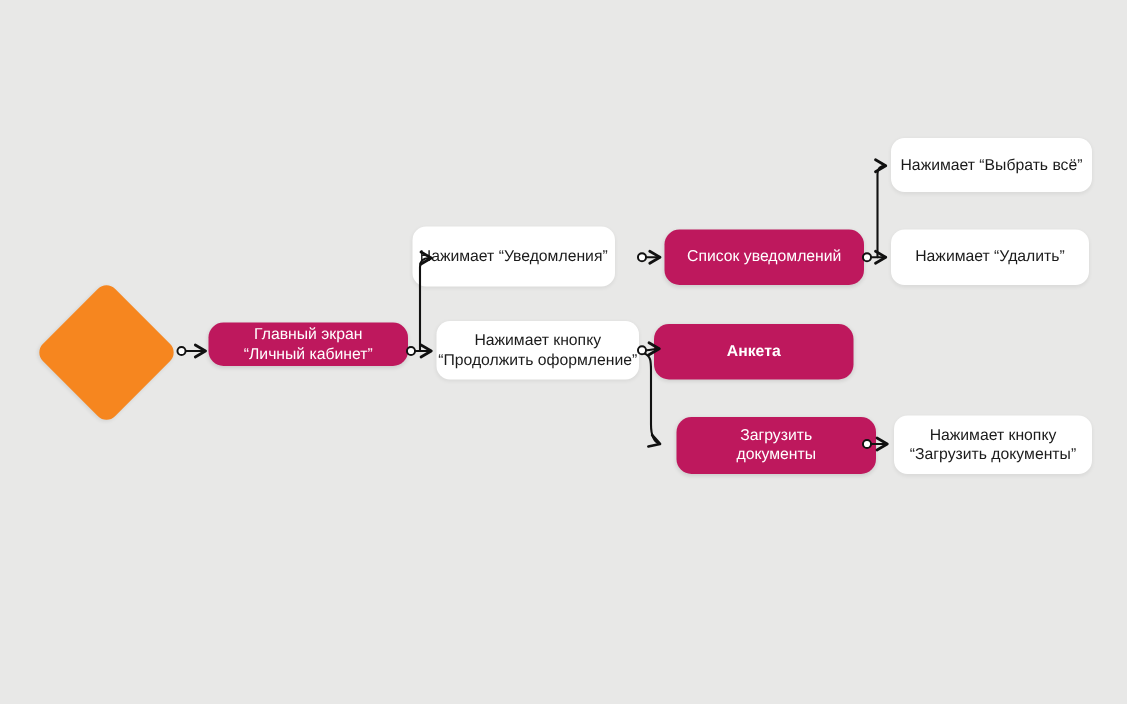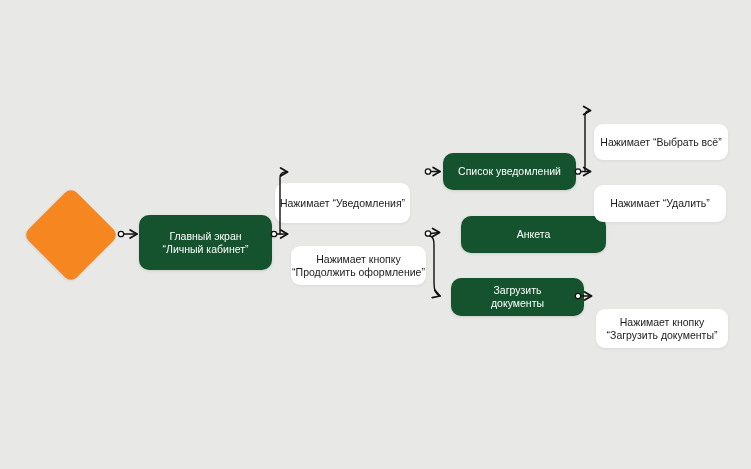--- a/index.html
+++ b/index.html
@@ -37,7 +37,6 @@
     color: #1b1b1b;
     border-radius: 9px;
     box-shadow: 0 1px 3px rgba(0,0,0,0.07);
-    margin-top: 32px;
   }
   .diamond-shape {
     position: absolute;

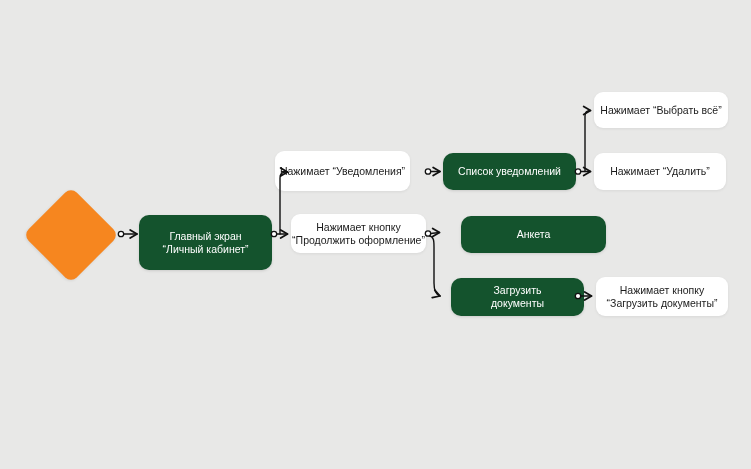--- a/index.html
+++ b/index.html
@@ -27,7 +27,7 @@
     box-sizing: border-box;
   }
   .node-black {
-    background: #14532d;
+    background: #be185d;
     color: #ffffff;
     border-radius: 10px;
     box-shadow: 0 1px 3px rgba(0,0,0,0.12);

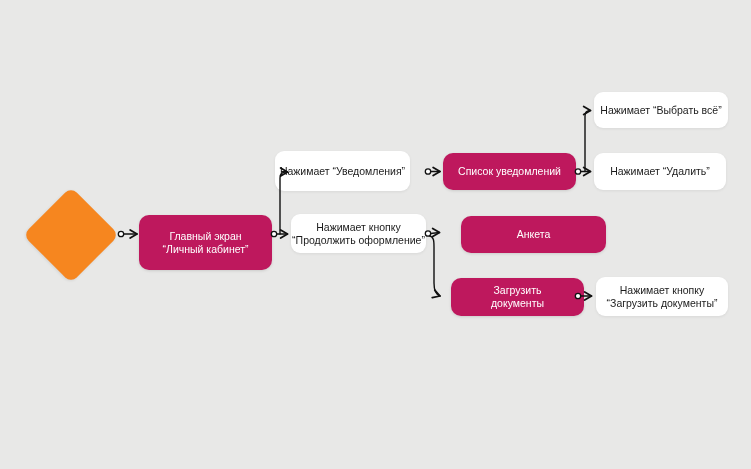--- a/index.html
+++ b/index.html
@@ -74,7 +74,7 @@
 
   <div class="diamond-shape"></div>
 
-  <div class="node node-black" style="left:139px; top:215px; width:133px; height:55px;">
+  <div class="node node-black" style="left:139px; top:215px; width:133px; height:29px;">
     <span>Главный экран
 “Личный кабинет”</span>
   </div>

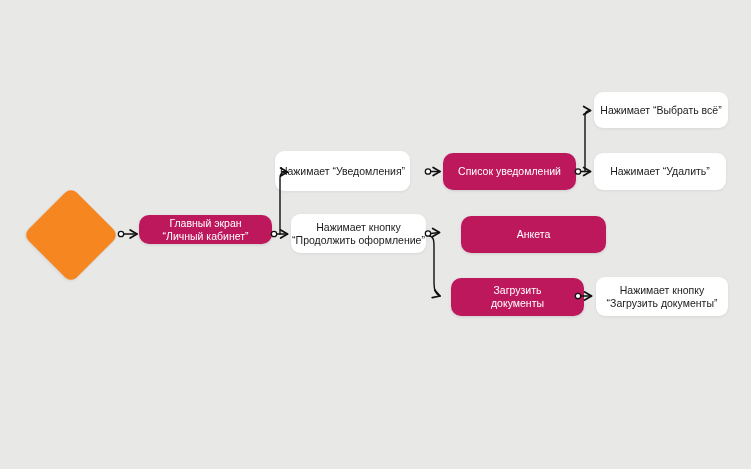--- a/index.html
+++ b/index.html
@@ -90,7 +90,7 @@
   <div class="node node-black" style="left:443px; top:153px; width:133px; height:37px;">
     <span>Список уведомлений</span>
   </div>
-  <div class="node node-black" style="left:461px; top:216px; width:145px; height:37px;">
+  <div class="node node-black" style="left:436px; top:216px; width:133px; height:37px;font-weight:bold;">
     <span>Анкета</span>
   </div>
   <div class="node node-black" style="left:451px; top:278px; width:133px; height:38px;justify-content:center;">

